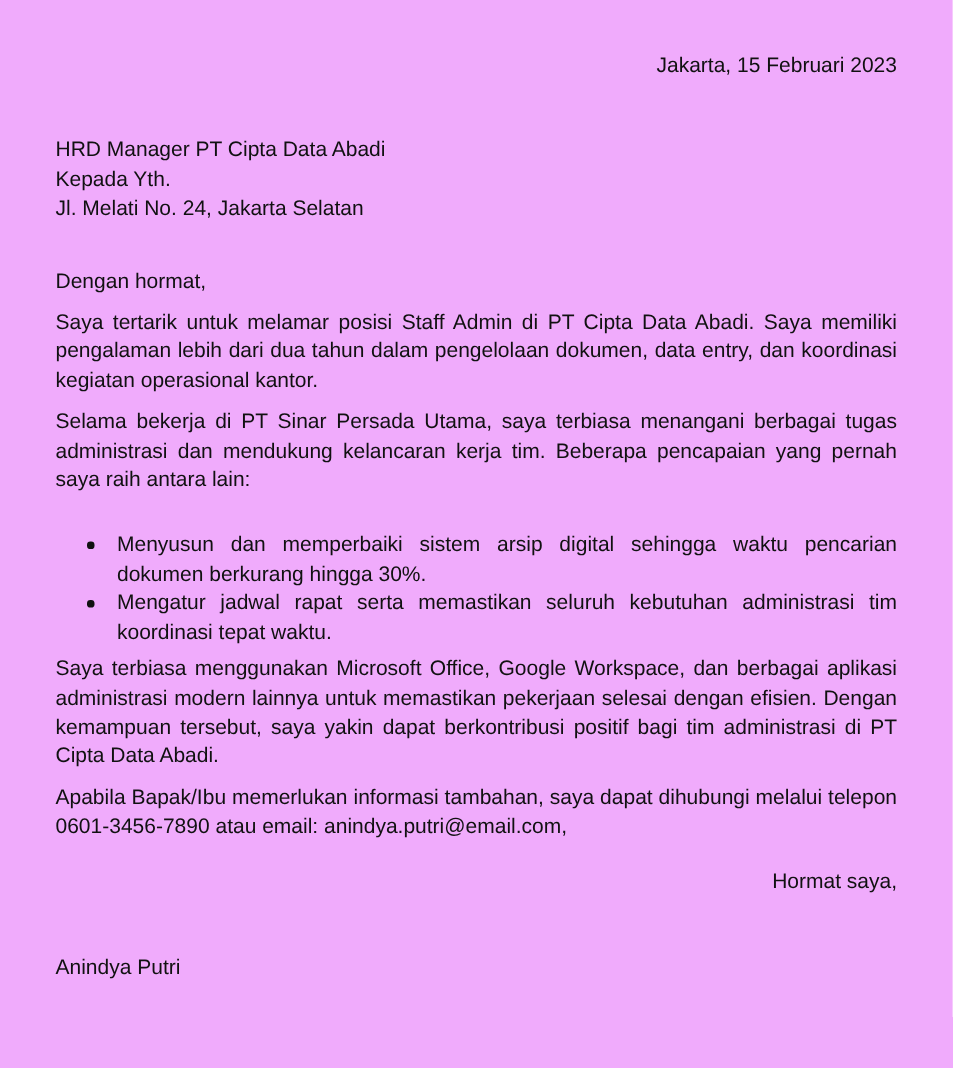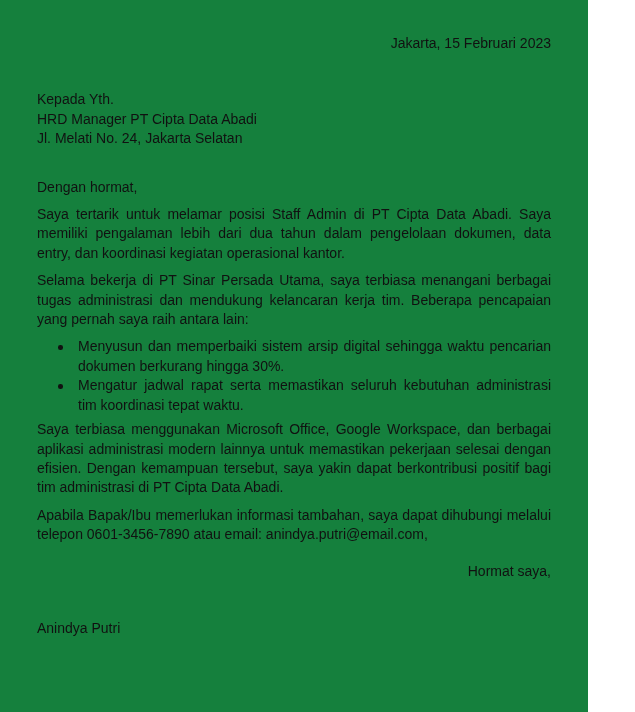--- a/index.html
+++ b/index.html
@@ -13,9 +13,9 @@
     font-family: "Liberation Sans", sans-serif;
   }
   .page {
-    width: 588px;
+    width: 635px;
     height: 712px;
-    background: #15803d;
+    background: #f0abfc;
     color: #111111;
     padding: 34px 37px 40px 37px;
     font-size: 14px;

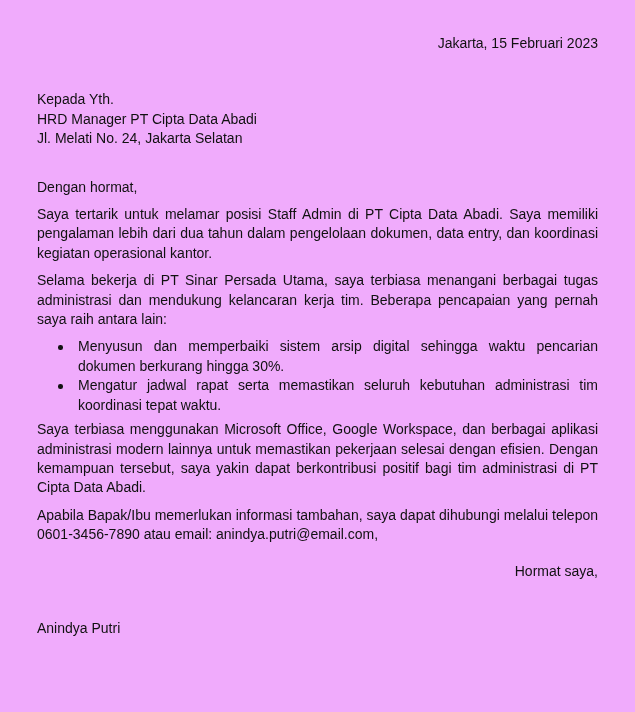--- a/index.html
+++ b/index.html
@@ -73,8 +73,8 @@
   <p class="date-line">Jakarta, 15 Februari 2023</p>
 
   <div class="recipient-block">
+    <p>HRD Manager PT Cipta Data Abadi</p>
     <p>Kepada Yth.</p>
-    <p>HRD Manager PT Cipta Data Abadi</p>
     <p>Jl. Melati No. 24, Jakarta Selatan</p>
   </div>
 

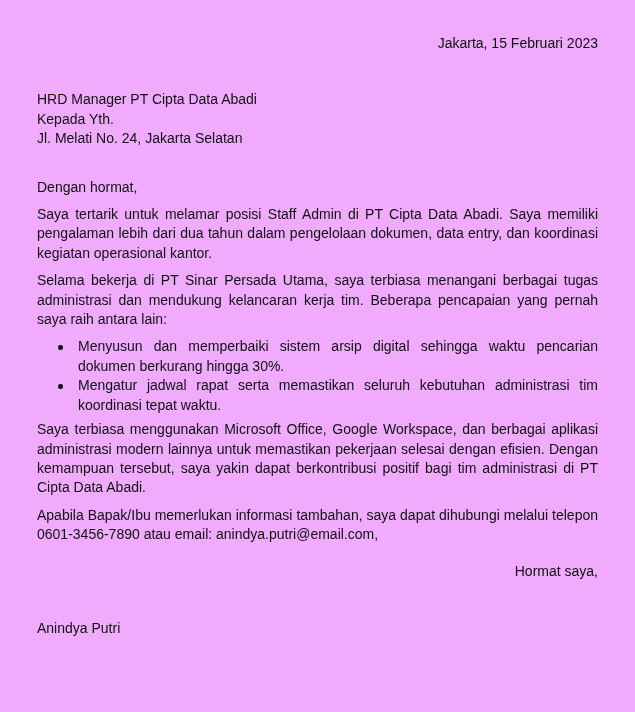--- a/index.html
+++ b/index.html
@@ -36,7 +36,7 @@
   }
   .bullets {
     list-style: none;
-    margin-top: 8px;
+    margin-top: 24px;
     padding-left: 41px;
   }
   .bullets li {

